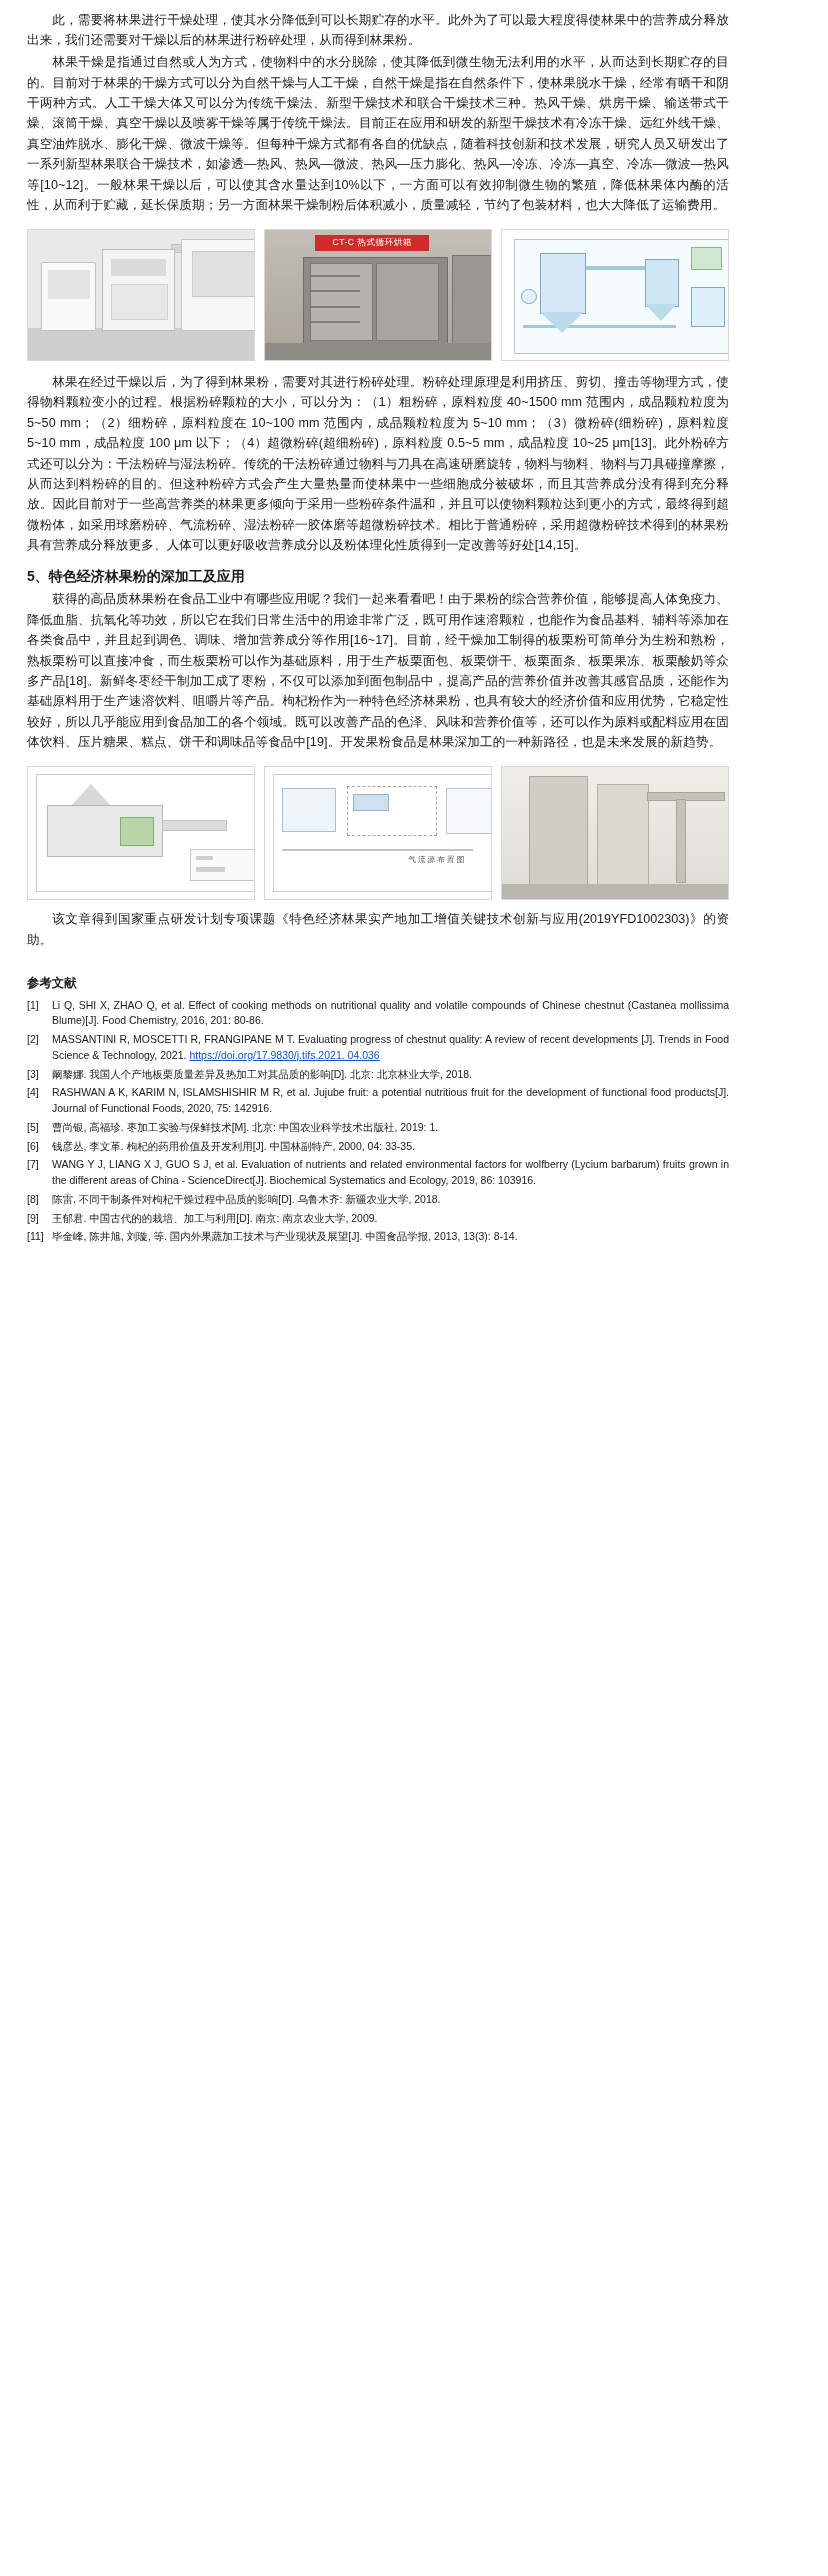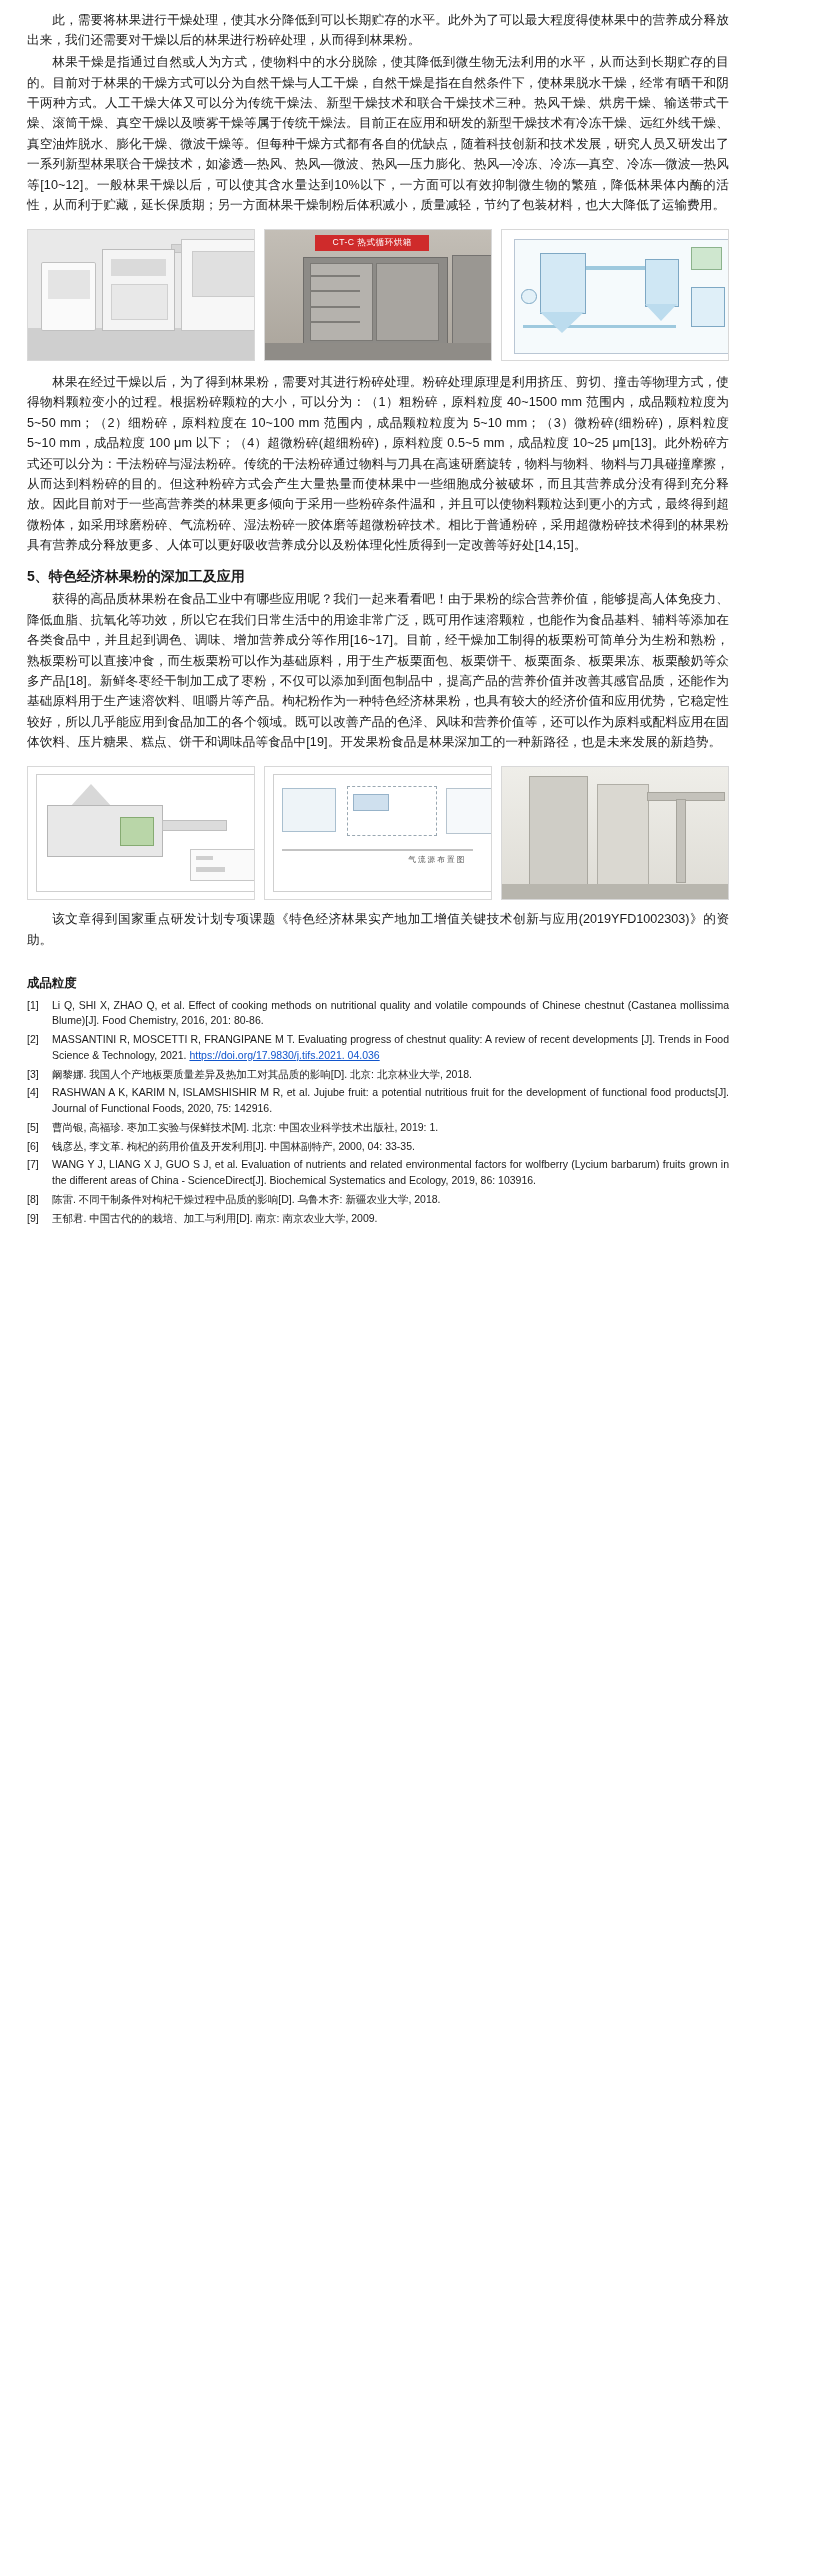--- a/index.html
+++ b/index.html
@@ -246,7 +246,7 @@
 
   <p class="funding">该文章得到国家重点研发计划专项课题《特色经济林果实产地加工增值关键技术创新与应用(2019YFD1002303)》的资助。</p>
 
-  <h3 class="ref-heading">成品粒度</h3>
+  <h3 class="ref-heading">参考文献</h3>
 
   <ul class="ref-list">
     <li class="ref-item">

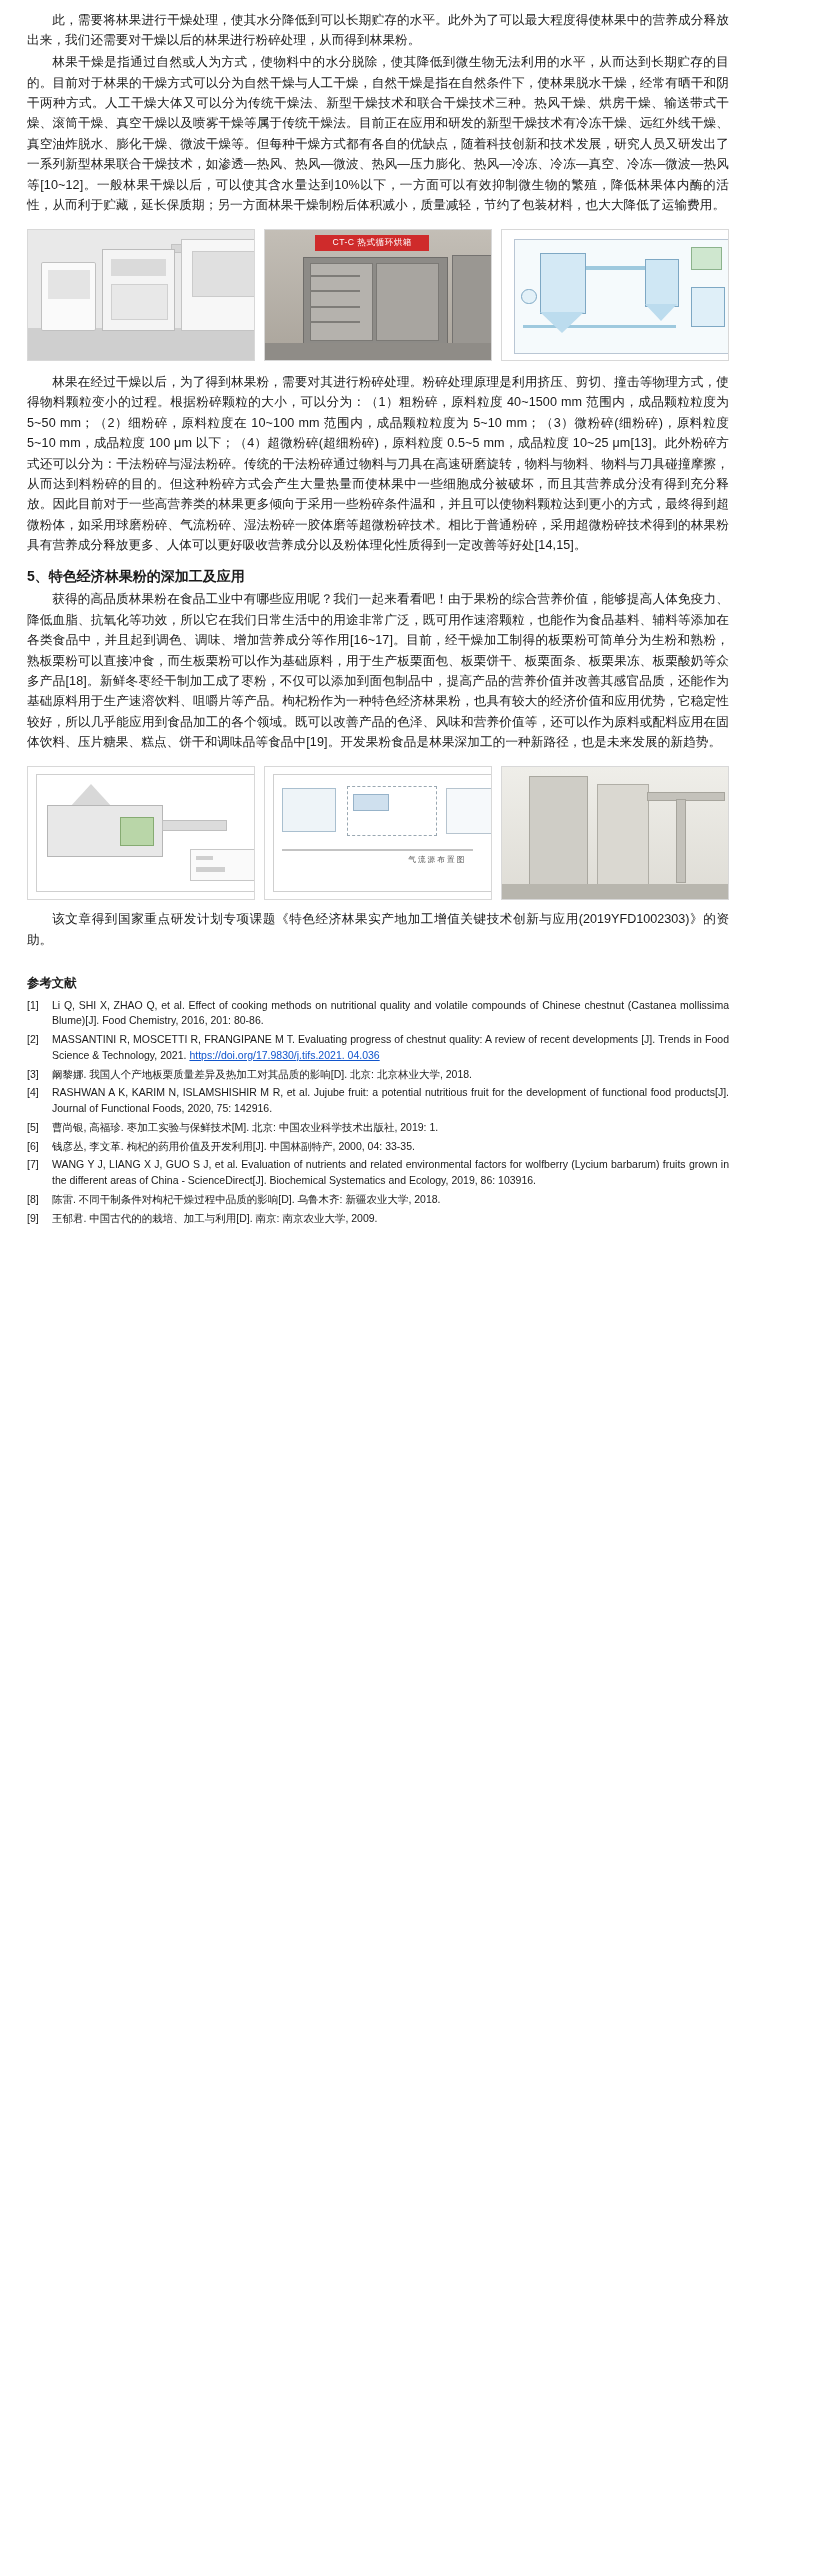--- a/index.html
+++ b/index.html
@@ -285,6 +285,10 @@
       <span class="ref-num">[9]</span>
       <span class="ref-text">王郁君. 中国古代的的栽培、加工与利用[D]. 南京: 南京农业大学, 2009.</span>
     </li>
+    <li class="ref-item">
+      <span class="ref-num">[11]</span>
+      <span class="ref-text">毕金峰, 陈井旭, 刘璇, 等. 国内外果蔬加工技术与产业现状及展望[J]. 中国食品学报, 2013, 13(3): 8-14.</span>
+    </li>
   </ul>
 
 </div>

